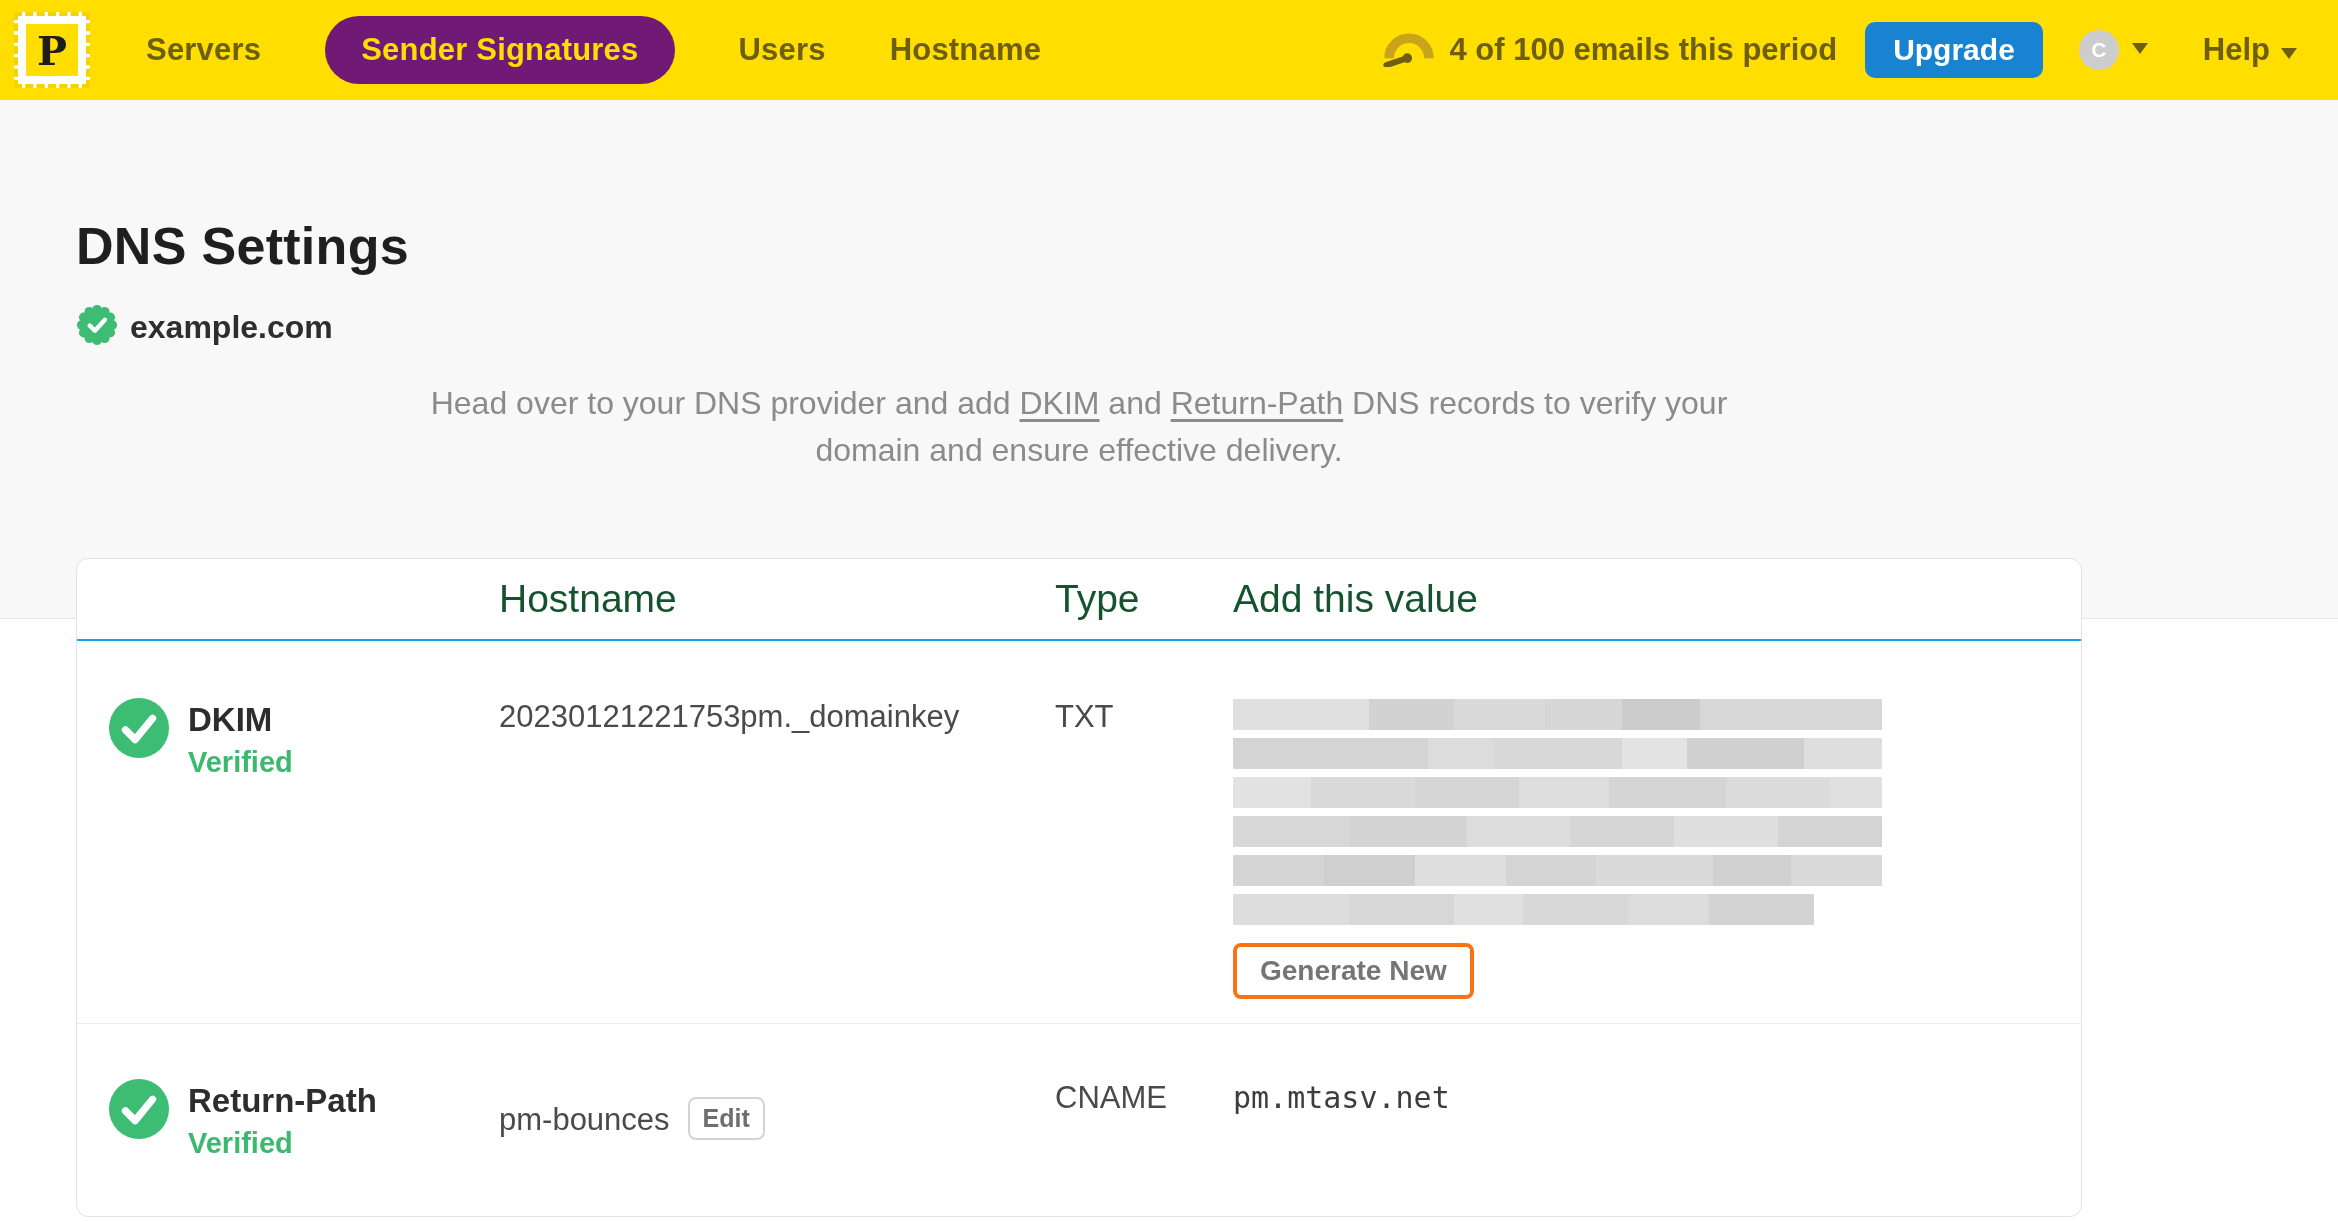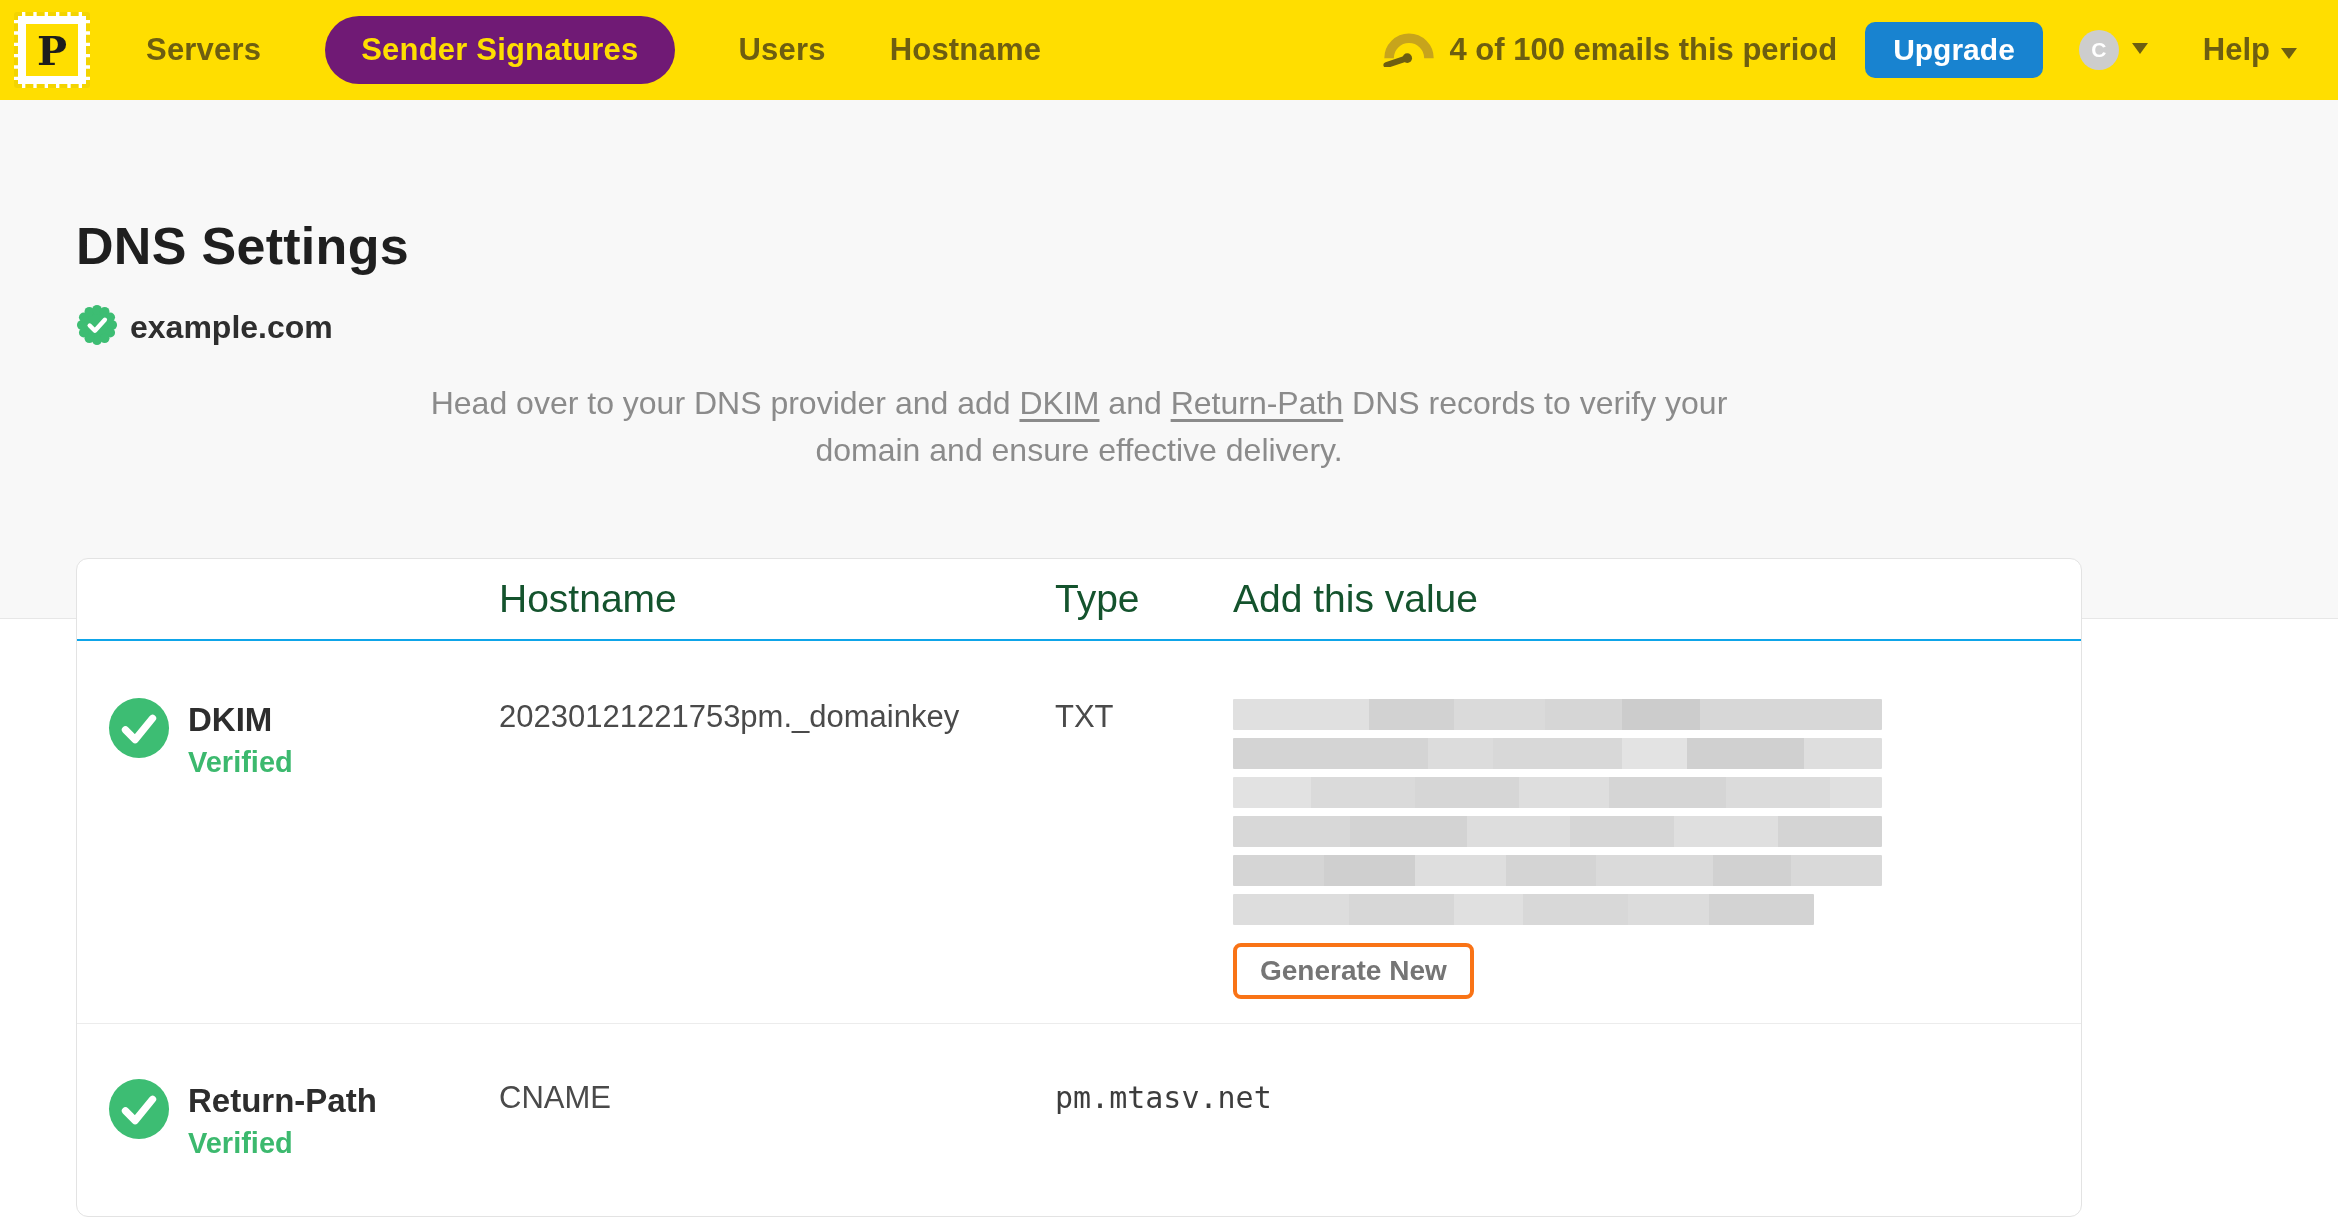--- a/index.html
+++ b/index.html
@@ -238,6 +238,10 @@
           <span class="rec-status">Verified</span>
         </span>
       </div>
+      <div class="host-cell">
+        <span>pm-bounces</span>
+        <button class="edit-btn">Edit</button>
+      </div>
       <div class="type-cell">CNAME</div>
       <div class="value-cell">
         <span class="mono-value">pm.mtasv.net</span>

